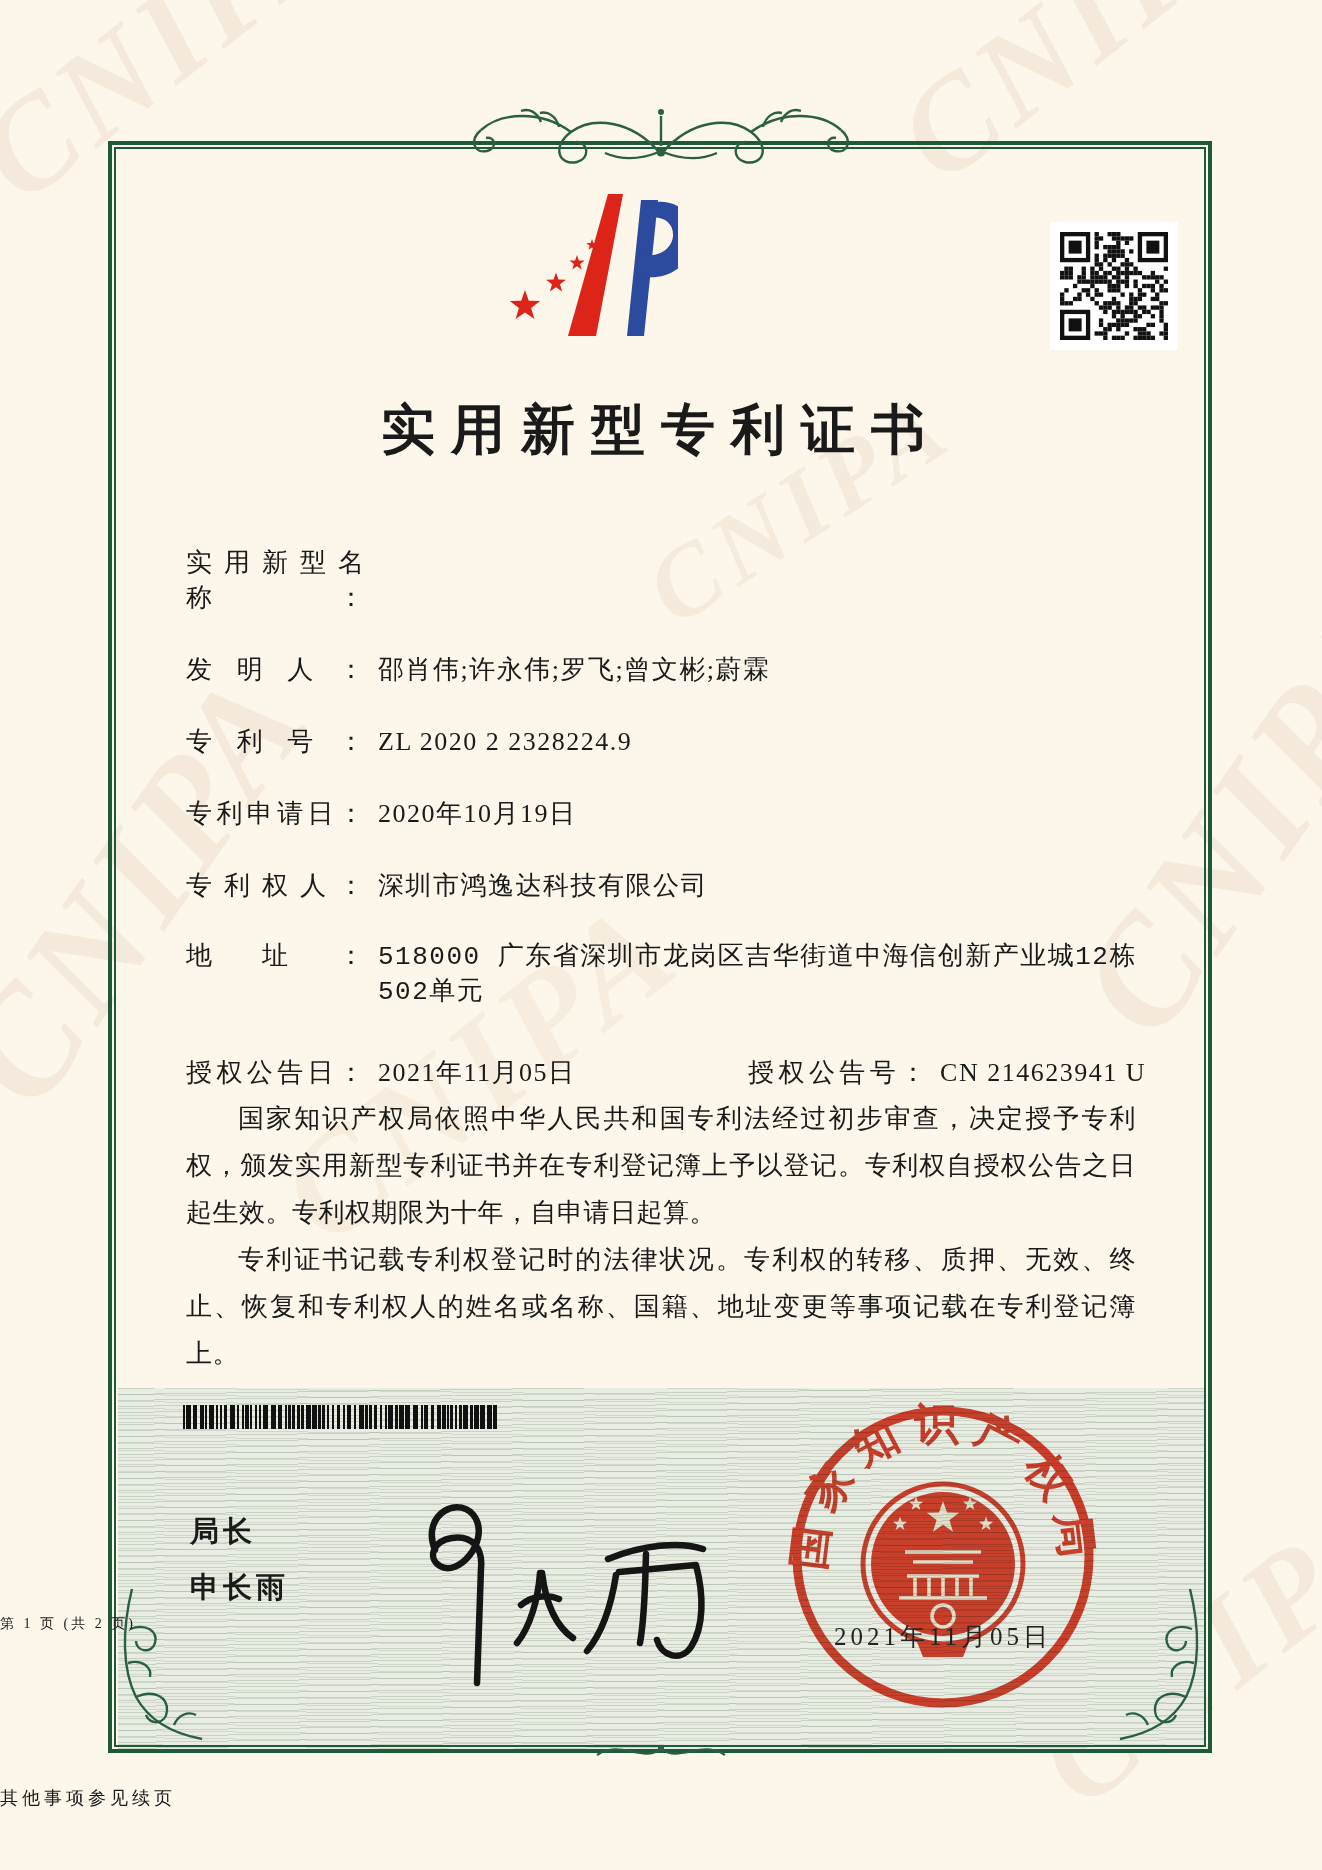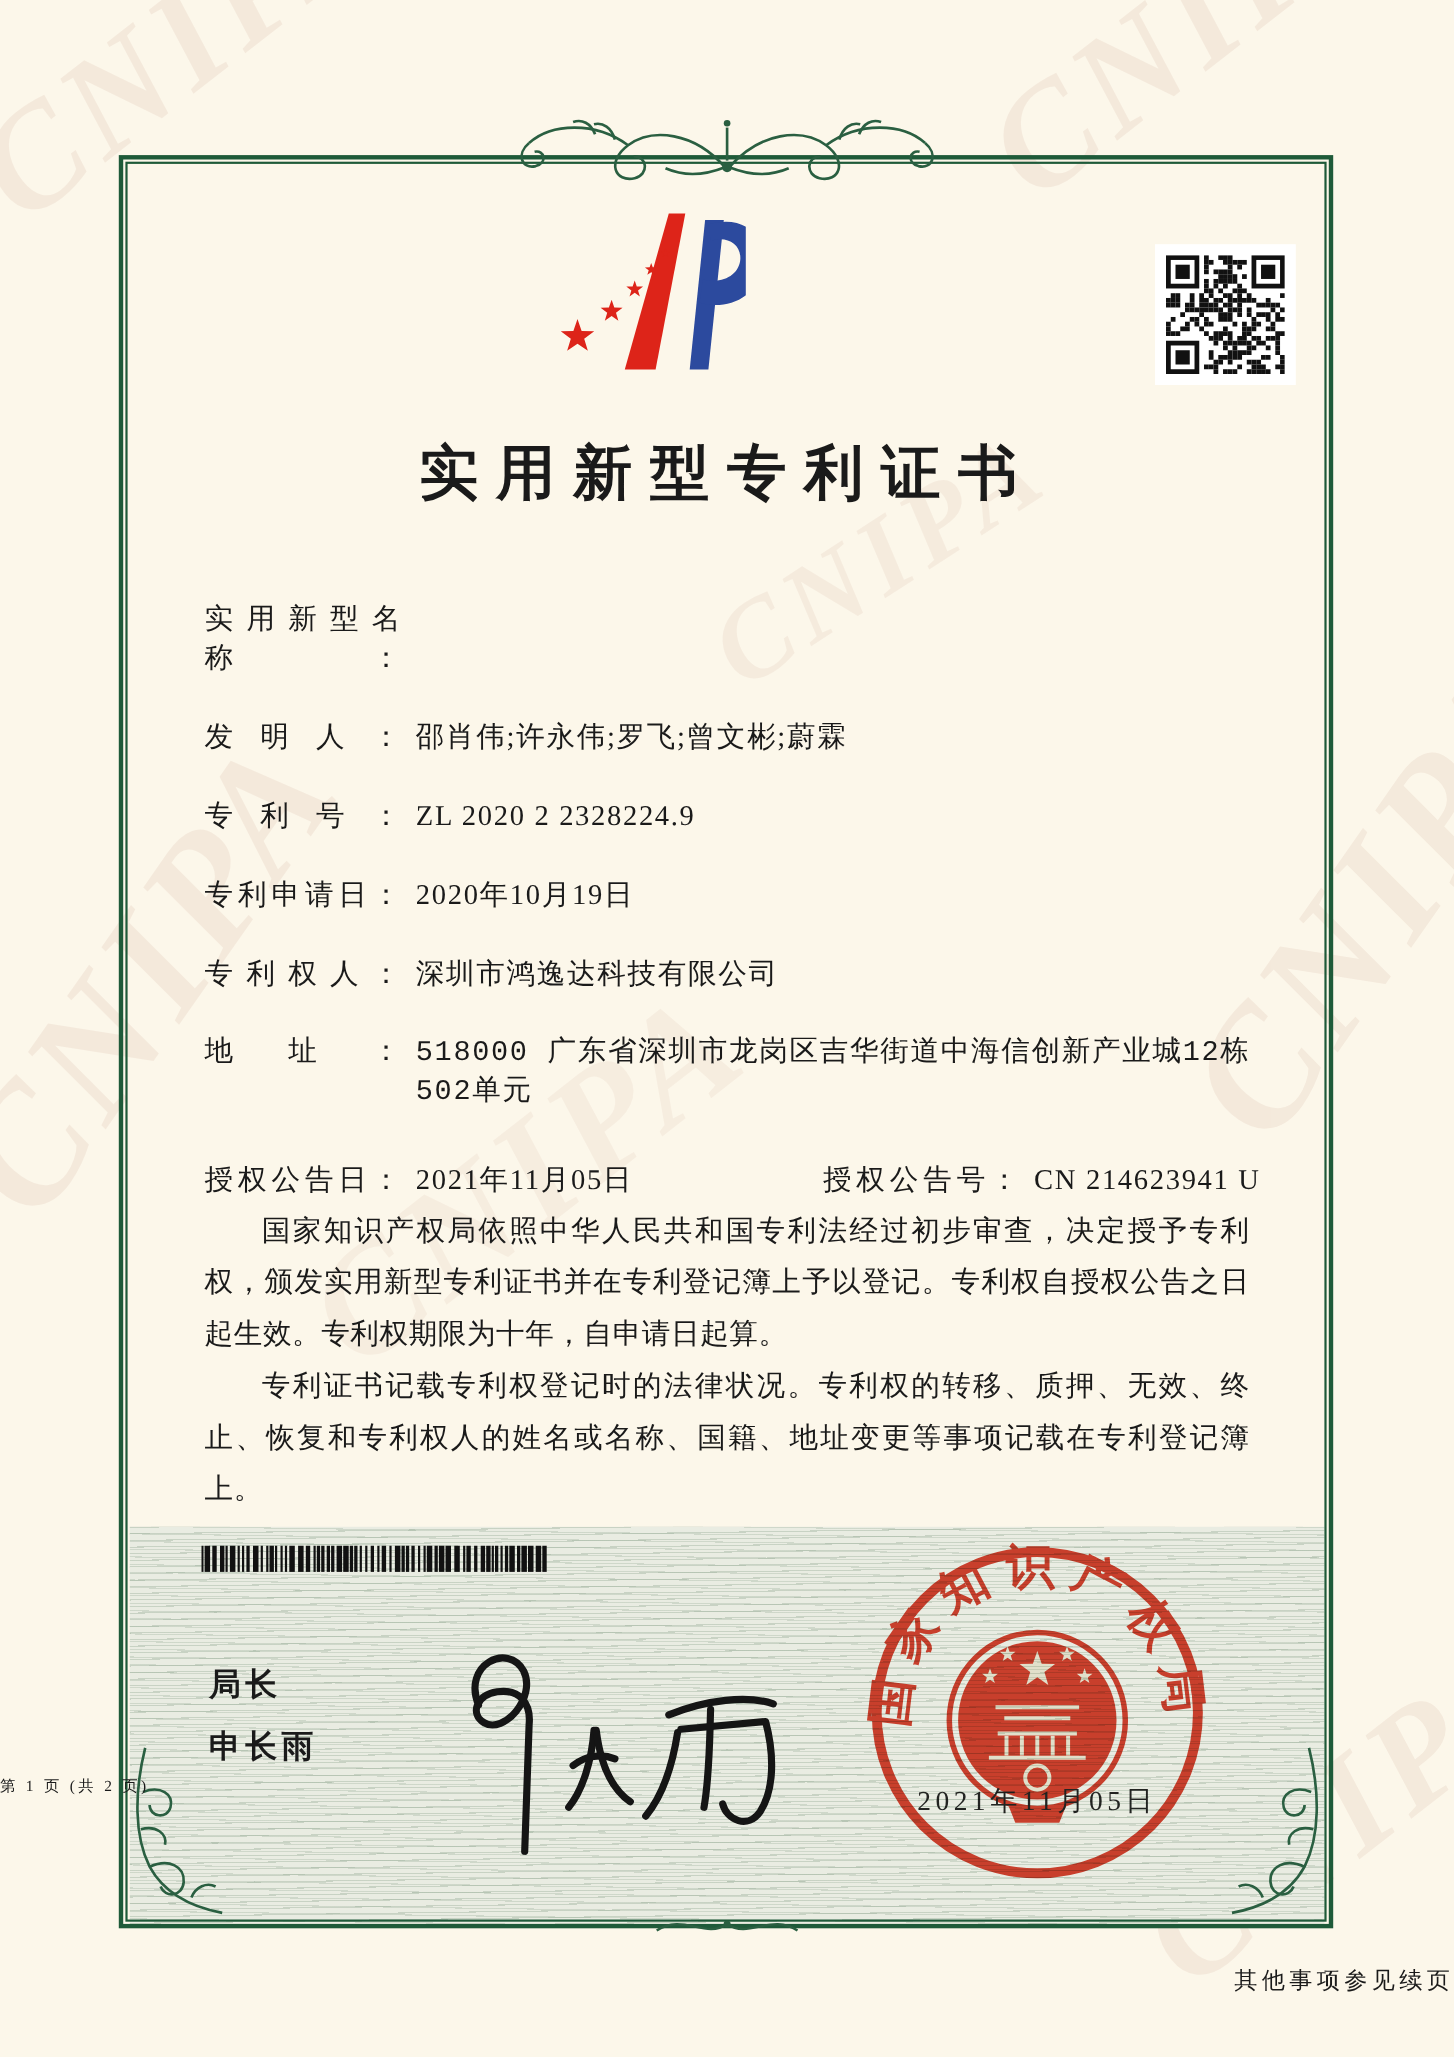--- a/index.html
+++ b/index.html
@@ -87,8 +87,8 @@
     font-size:14px;letter-spacing:3px;
   }
   .contnote{
-    position:absolute;z-index:6;left:0;top:1786px;width:100%;text-align:right;
-    font-size:21px;letter-spacing:4px;
+    position:absolute;z-index:6;left:0;top:1786px;width:100%;text-align:left;
+    font-size:18px;letter-spacing:4px;
   }
 </style>
 </head>

